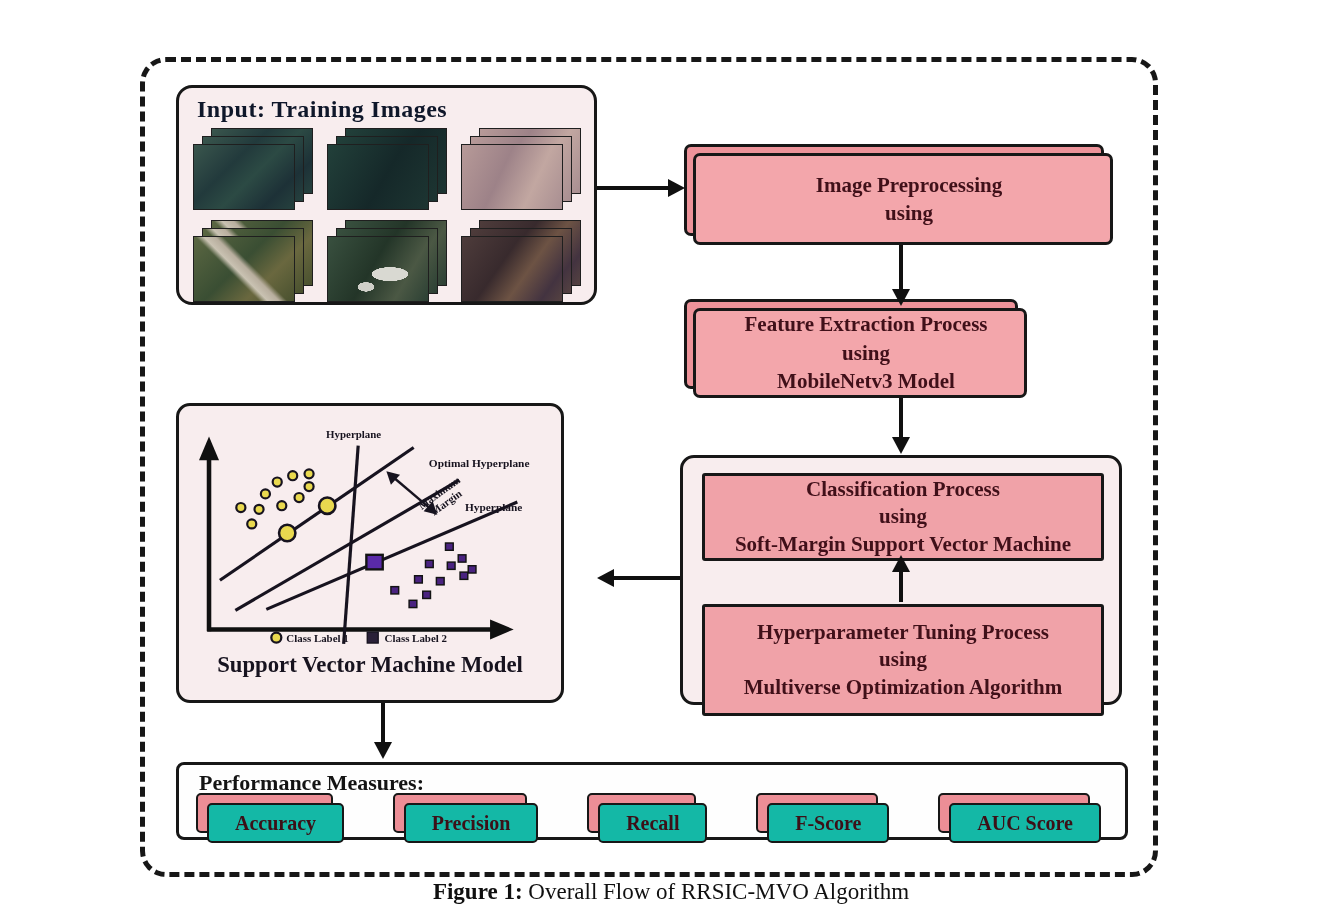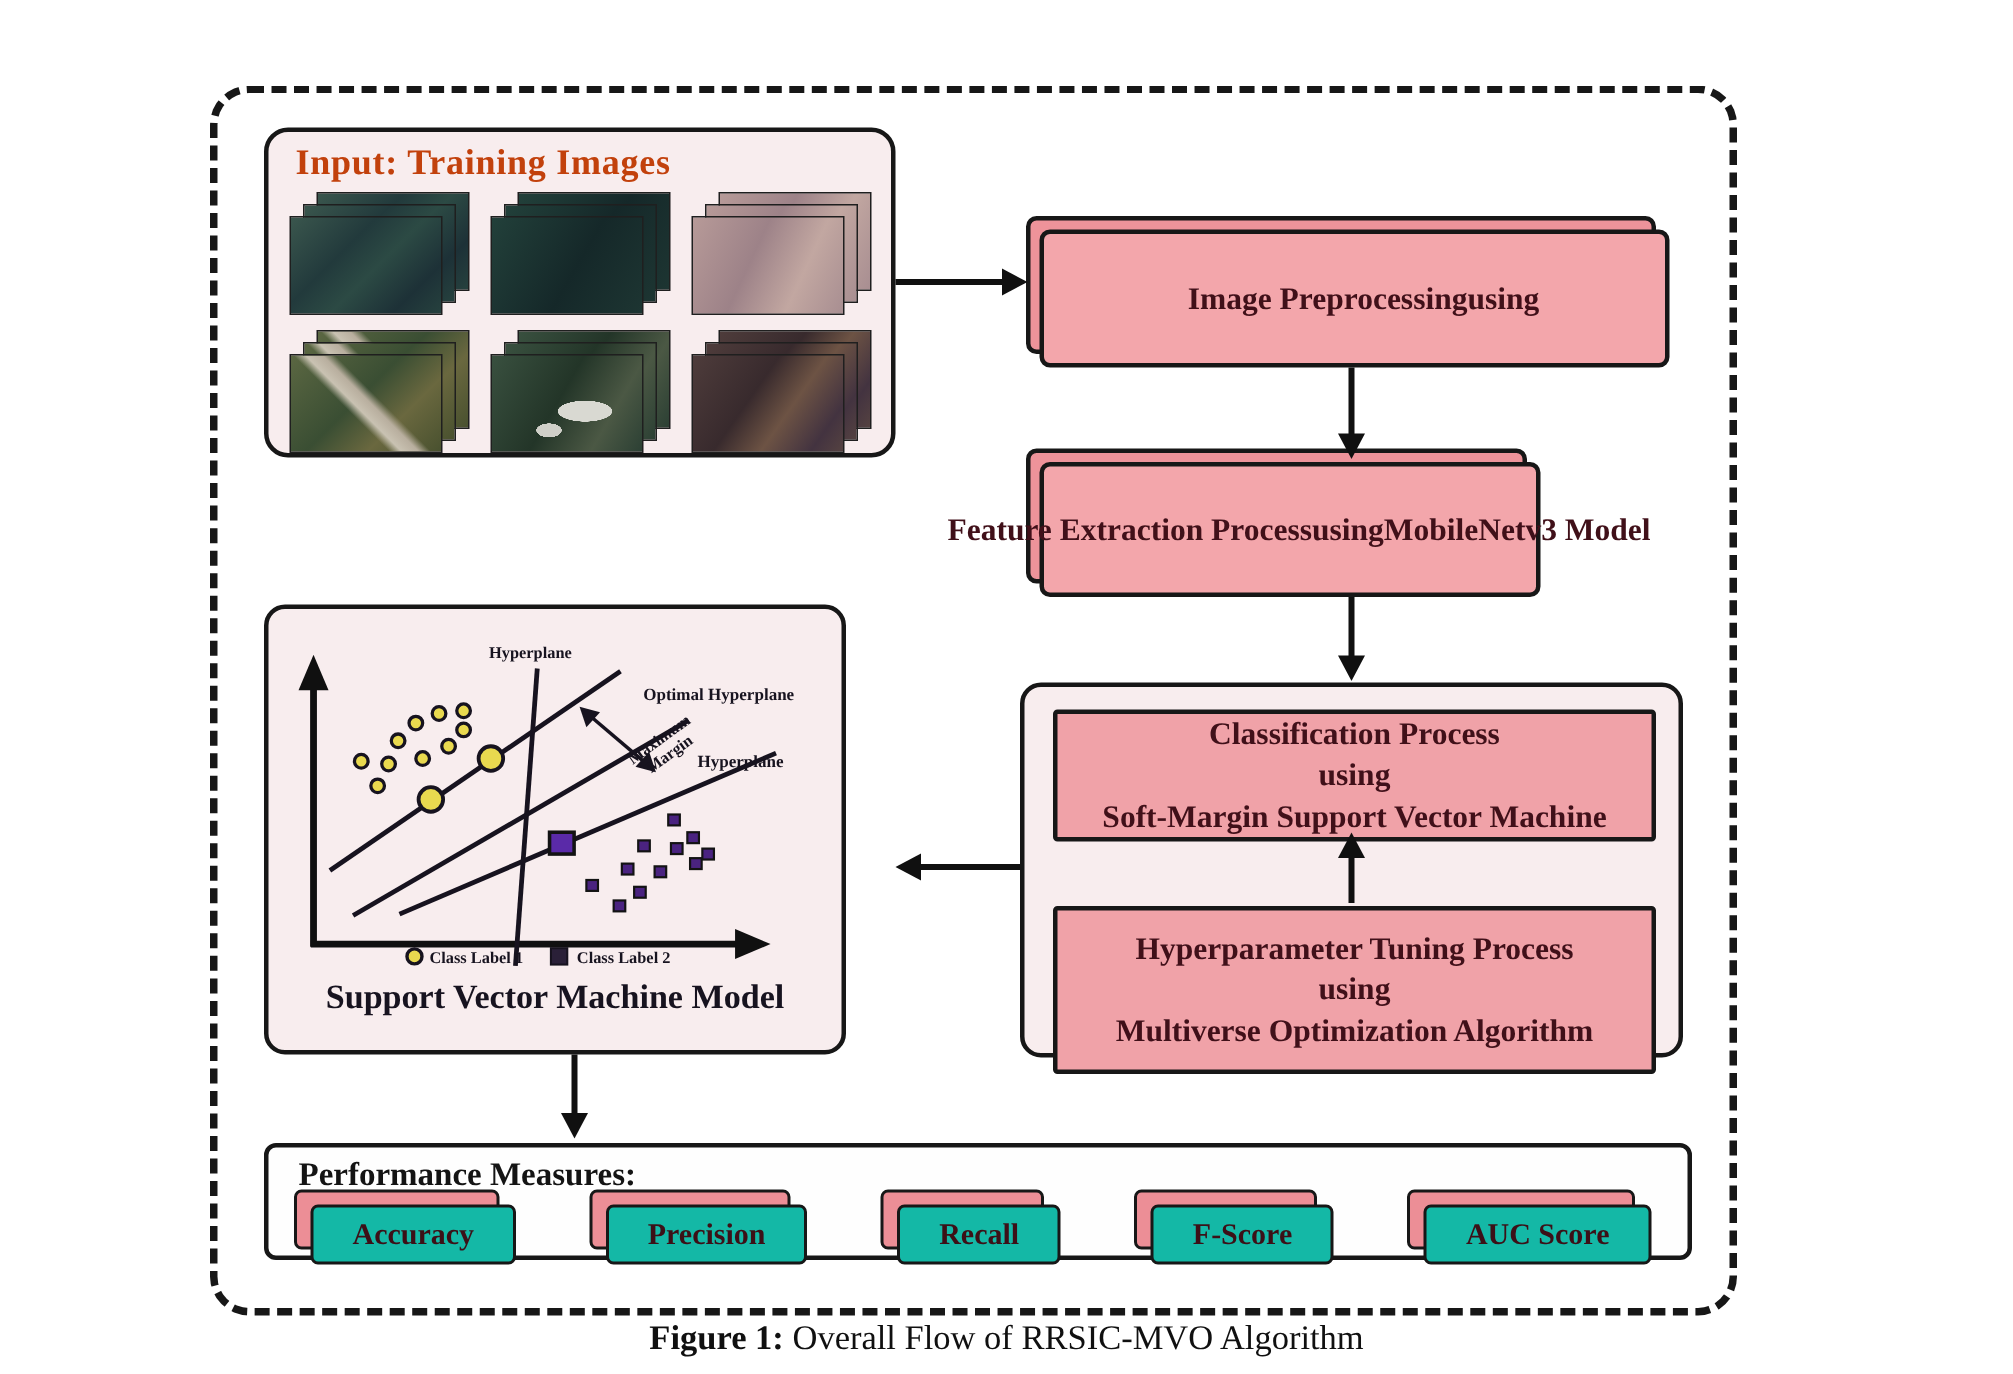--- a/index.html
+++ b/index.html
@@ -14,7 +14,7 @@
   .lightbox{position:absolute;background:#f8edee;border:3px solid #171717;border-radius:16px;box-sizing:border-box;}
 
   
-  .input-title{position:absolute;left:18px;top:8px;font-size:24px;font-weight:bold;color:#c2410c;letter-spacing:.5px;}
+  .input-title{position:absolute;left:18px;top:8px;font-size:24px;font-weight:bold;color:#0f172a;letter-spacing:.5px;}
   .thumb-grid{position:absolute;left:14px;top:40px;width:392px;display:flex;flex-wrap:wrap;gap:10px 14px;}
   .thumb{position:relative;width:120px;height:82px;}
   .thumb .layer{position:absolute;width:102px;height:66px;border:1px solid #1f1f1f;box-sizing:border-box;}

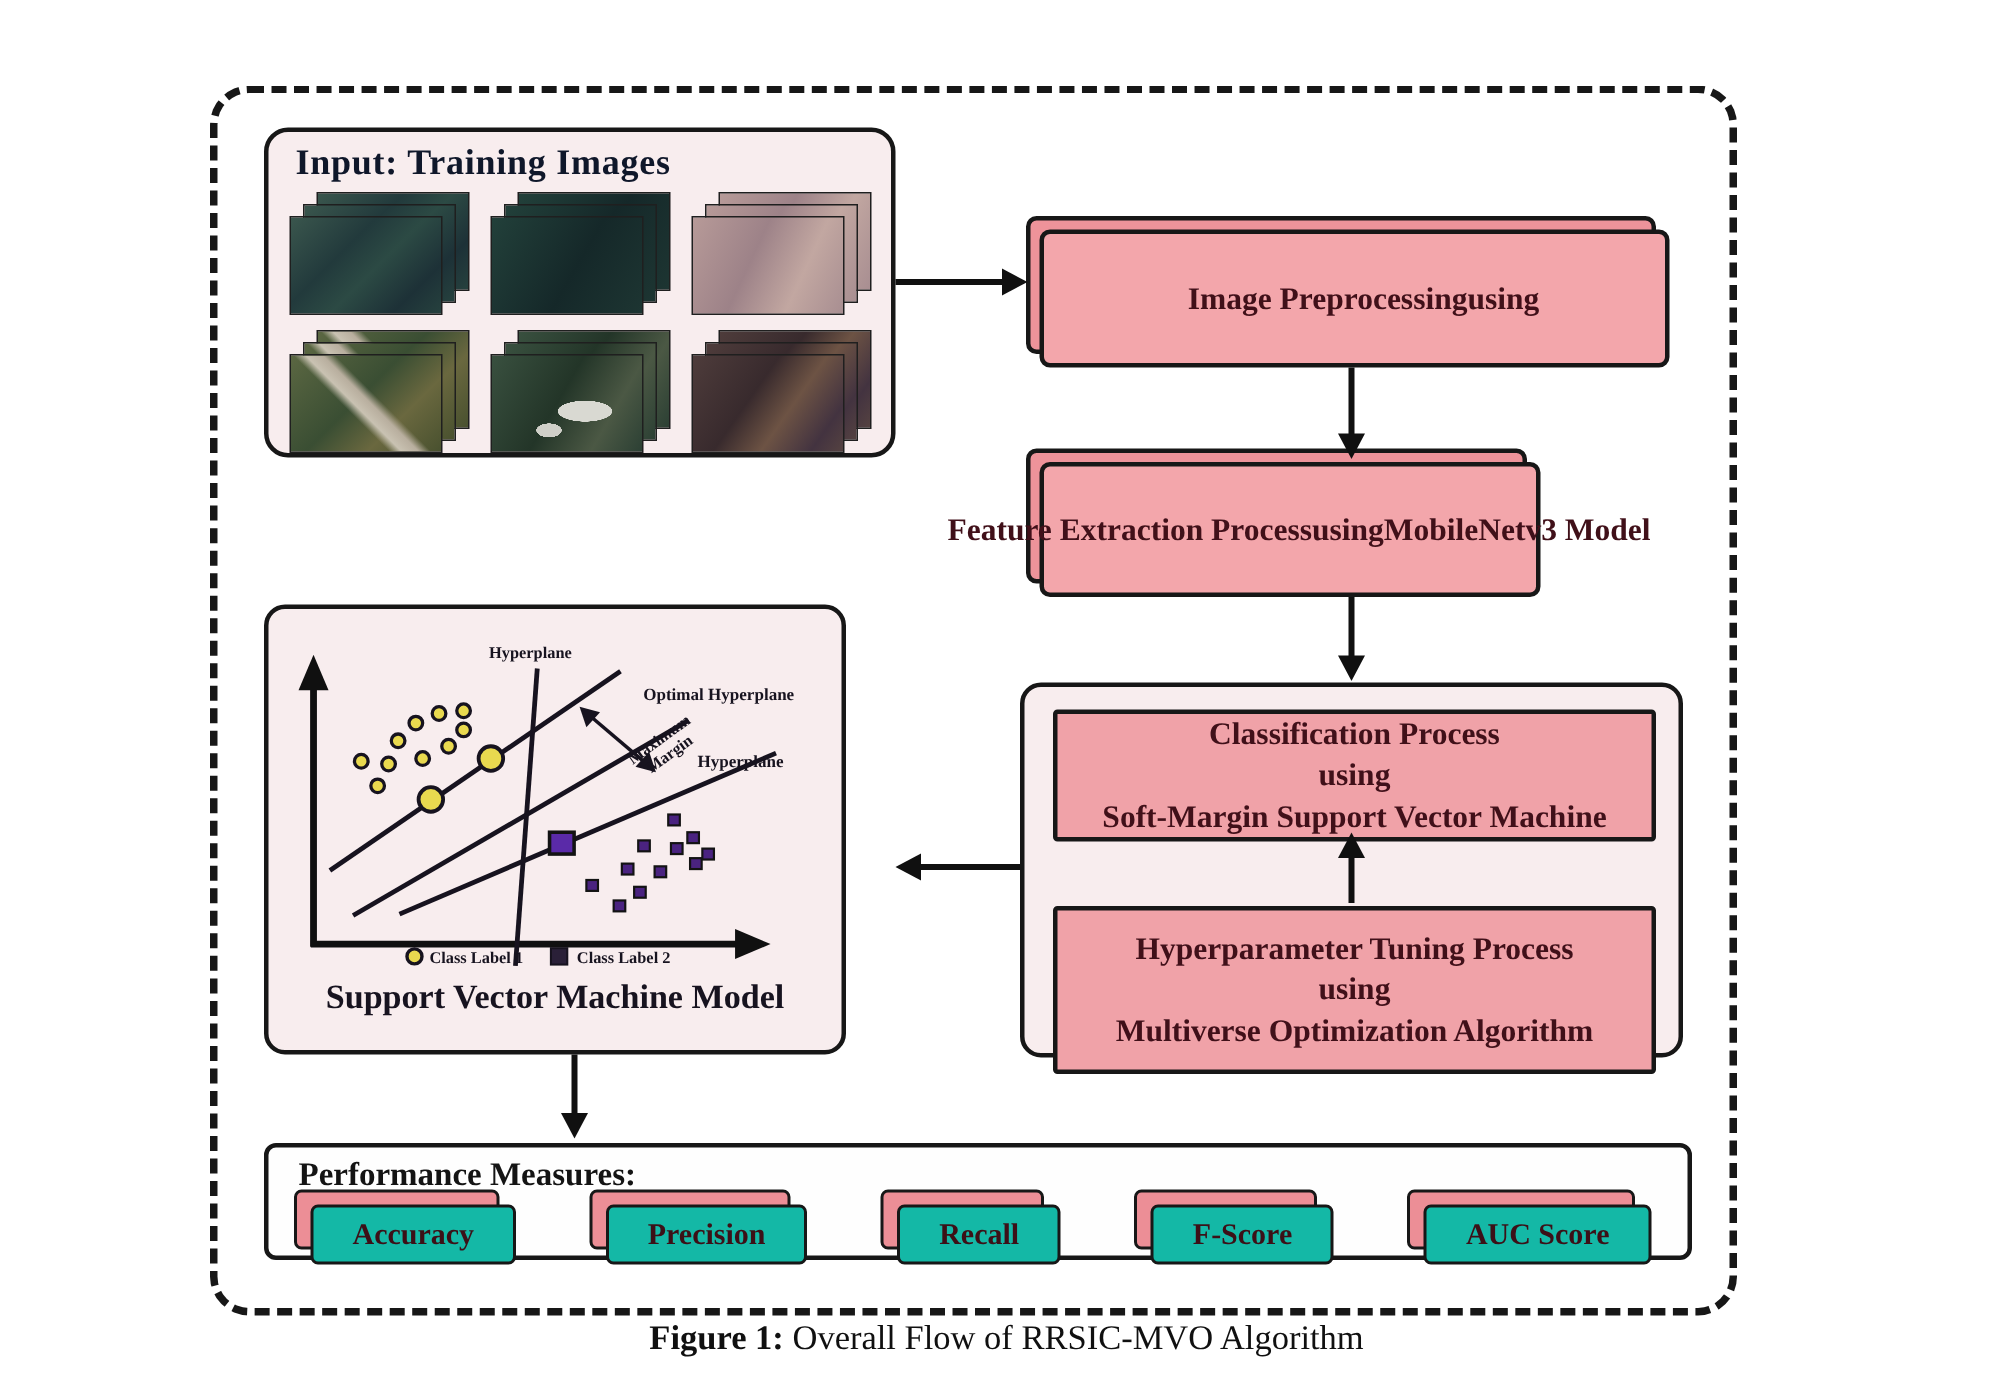--- a/index.html
+++ b/index.html
@@ -36,7 +36,7 @@
   .stack .back{position:absolute;left:-9px;top:-9px;right:9px;bottom:9px;background:#ee939a;
                border:3px solid #171717;border-radius:7px;}
   .stack .front{position:absolute;inset:0;background:#f3a6ab;border:3px solid #171717;border-radius:7px;
-                display:flex;flex-direction:row;align-items:center;justify-content:center;box-sizing:border-box;padding-left:12px;}
+                display:flex;flex-direction:column;align-items:center;justify-content:center;box-sizing:border-box;padding-left:12px;}
   .stack .front span{font-size:21px;font-weight:bold;color:#401019;line-height:1.35;white-space:nowrap;}
 
   

